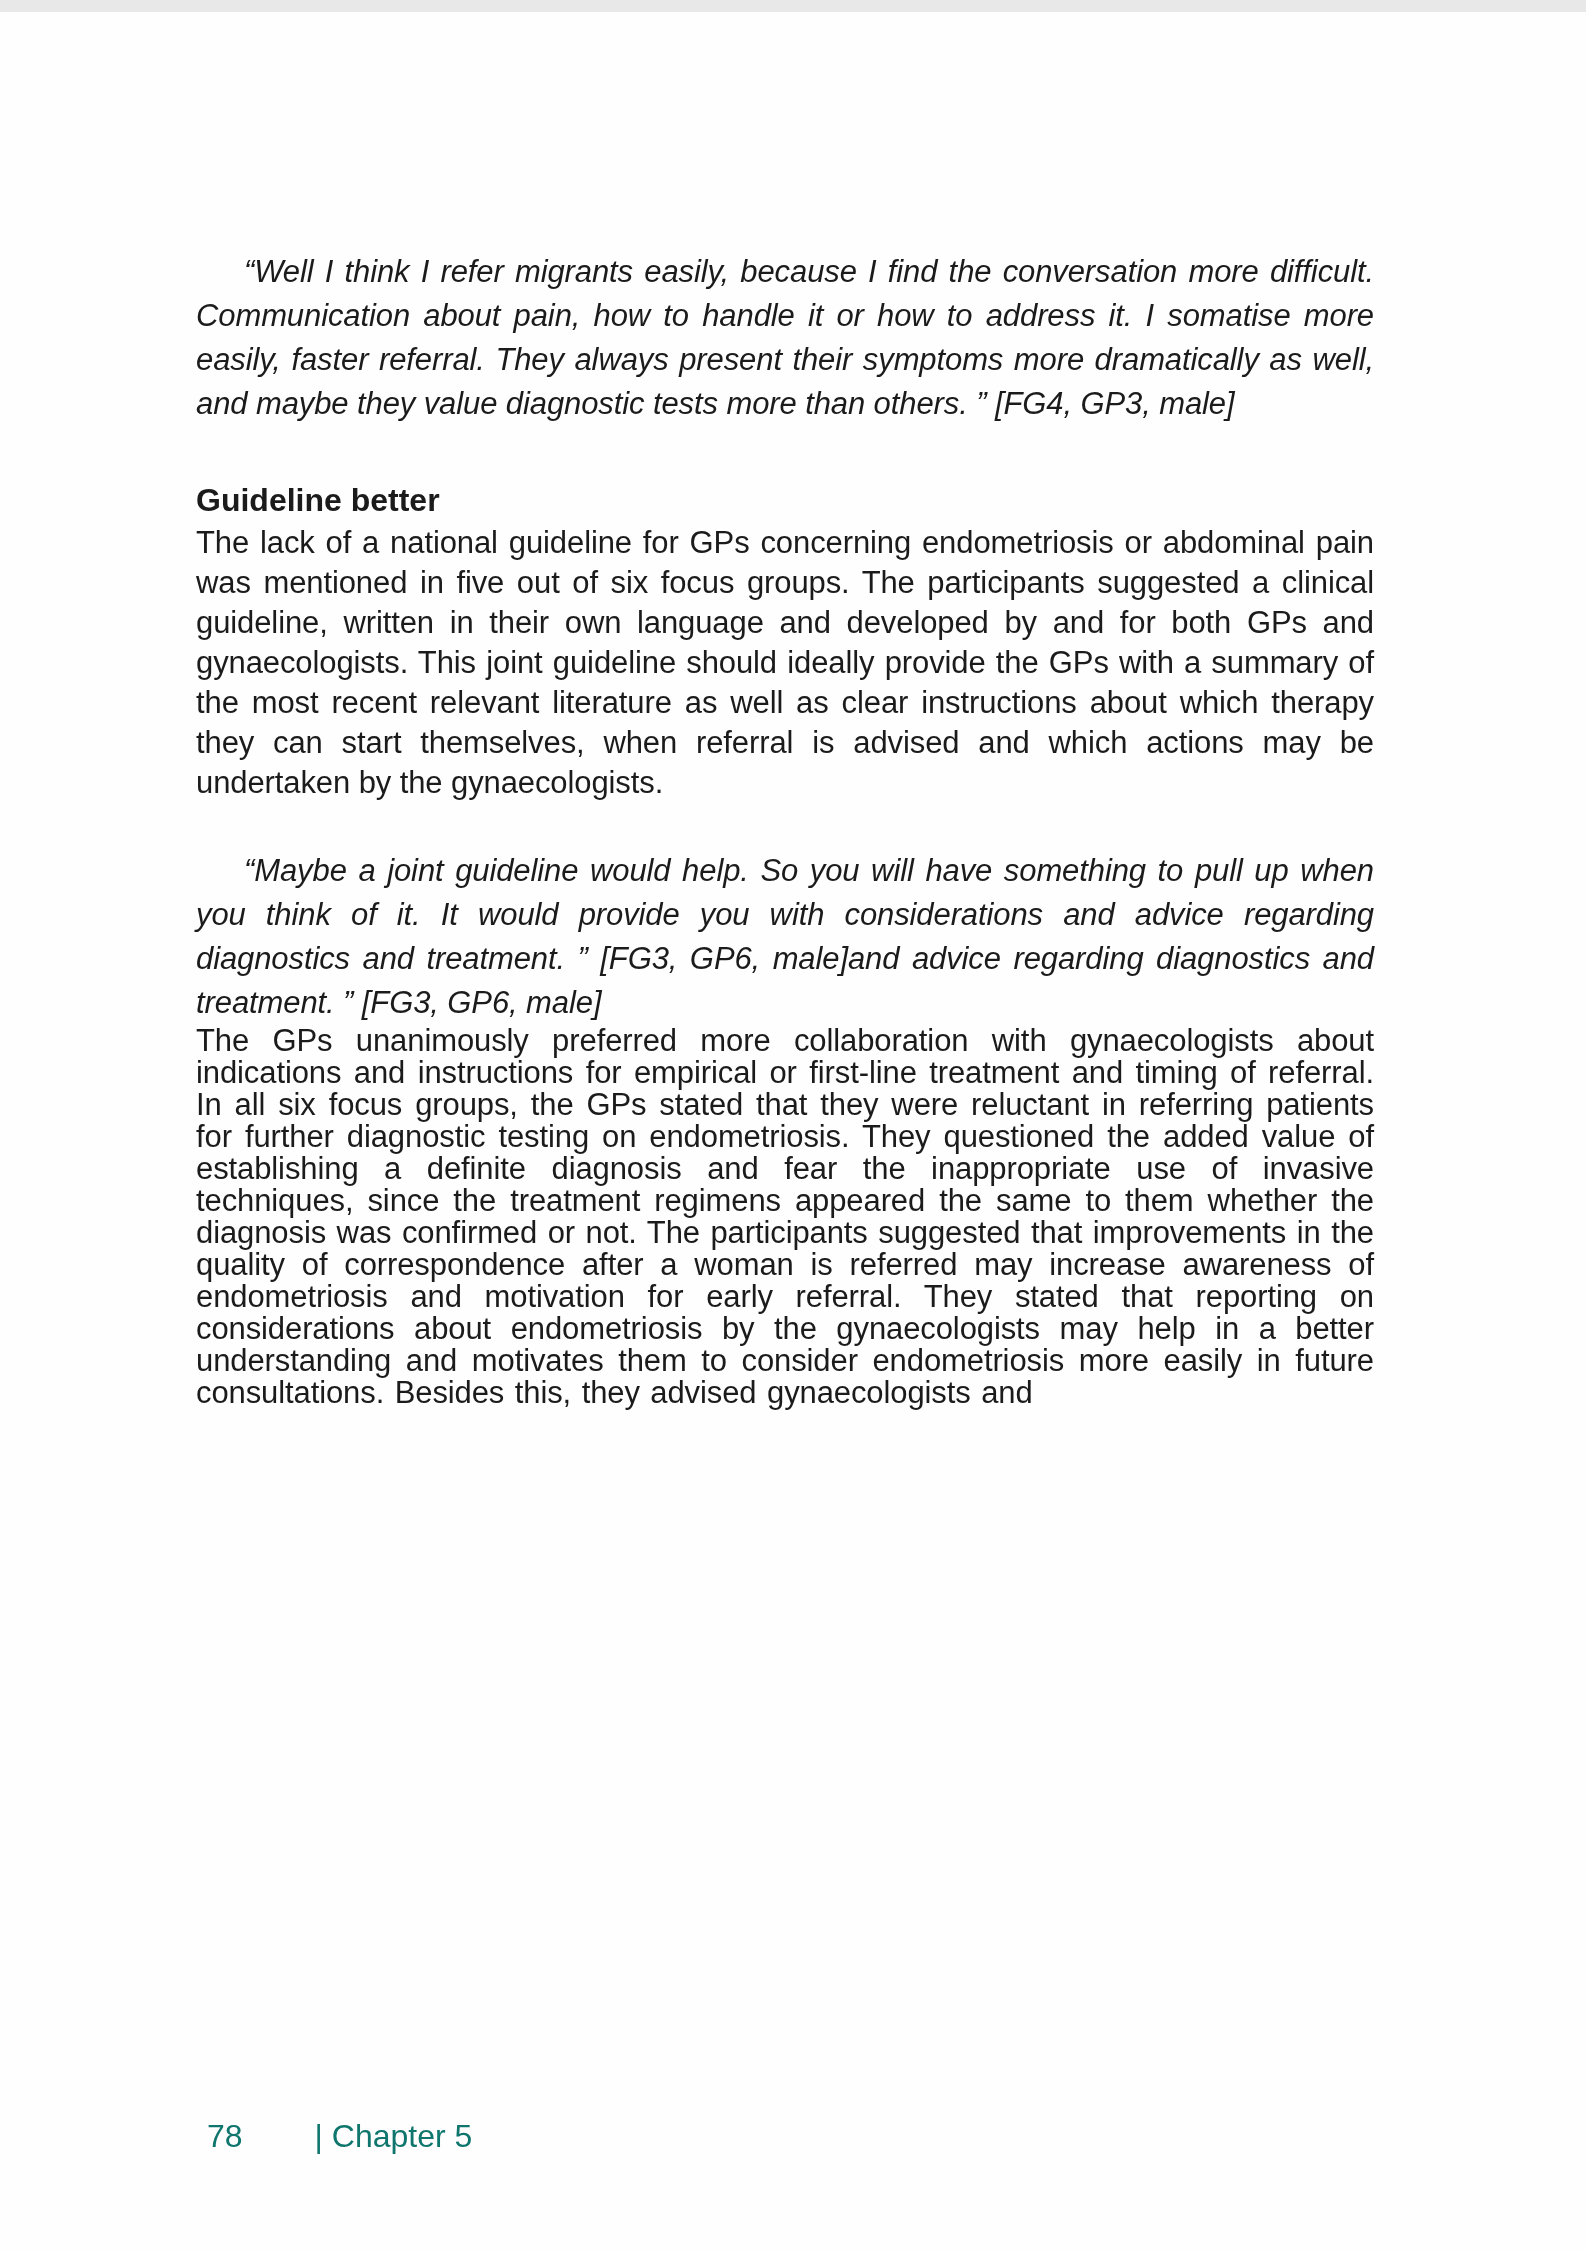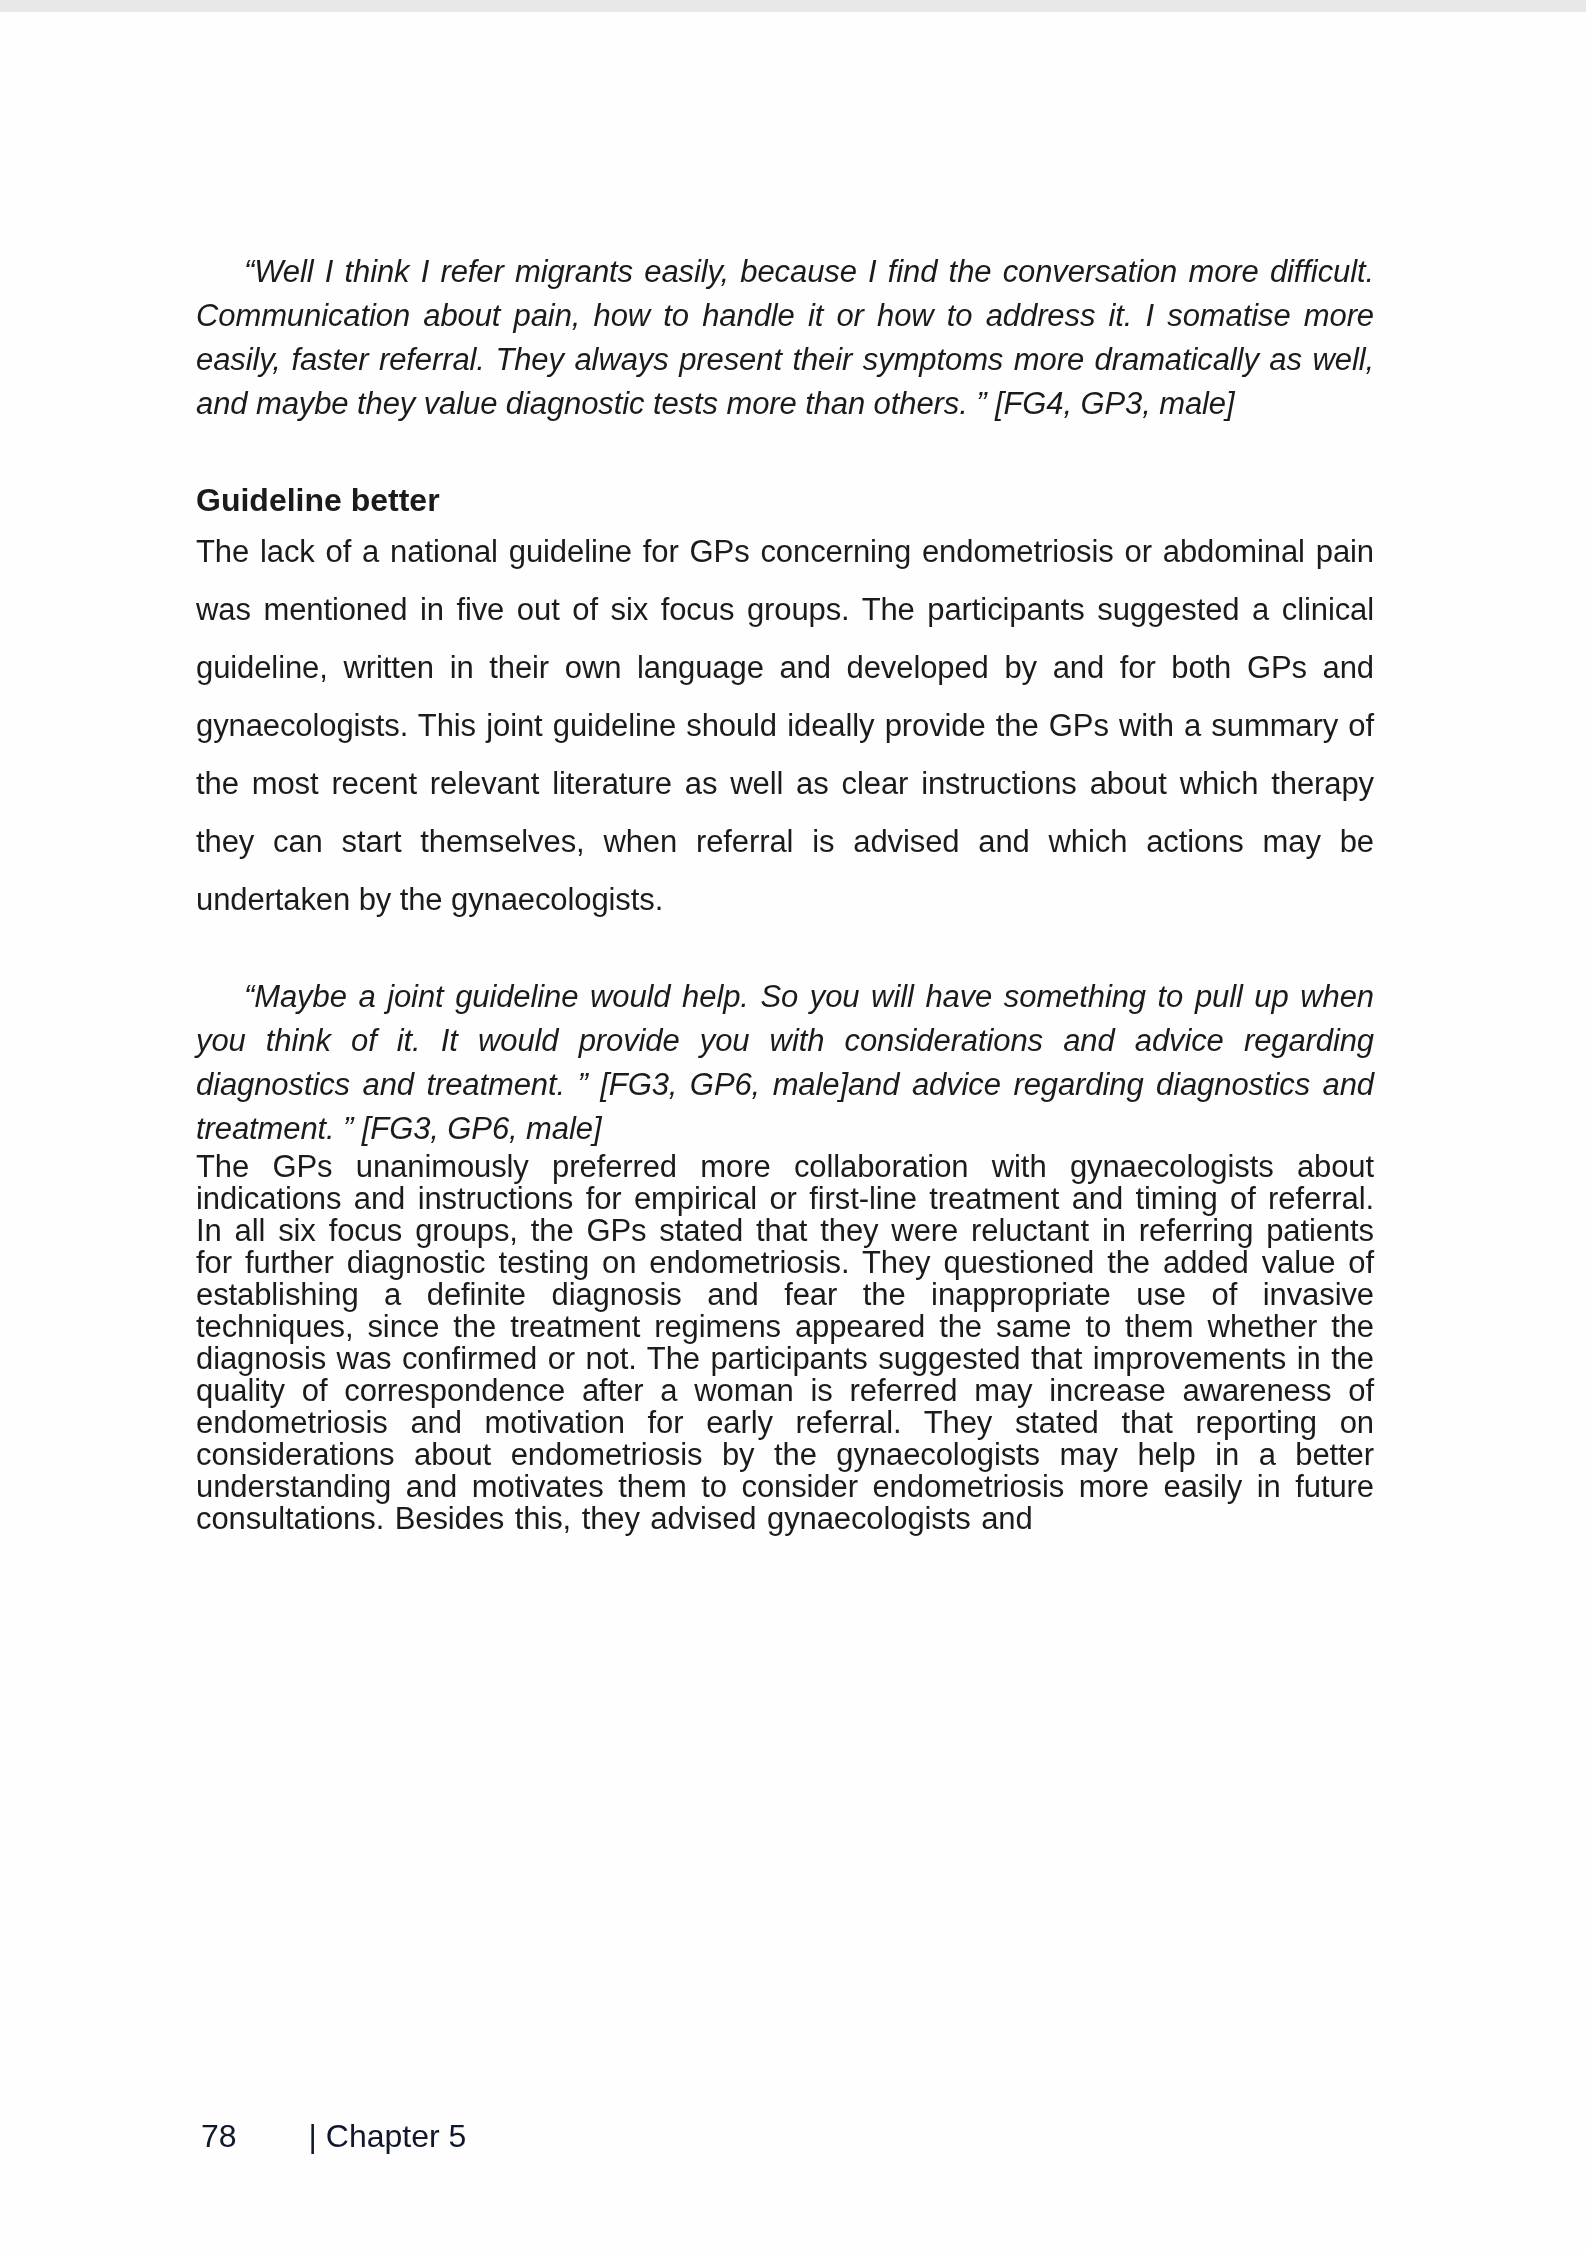--- a/index.html
+++ b/index.html
@@ -49,7 +49,7 @@
     text-align: justify;
     margin: 0;
   }
-  .para.tight { line-height: 58px; }
+  .para.tight { line-height: 40px; }
   .para.loose { line-height: 32px; word-spacing: 2px; }
   .section-heading:first-child { margin-top: 0; }
   .footer {

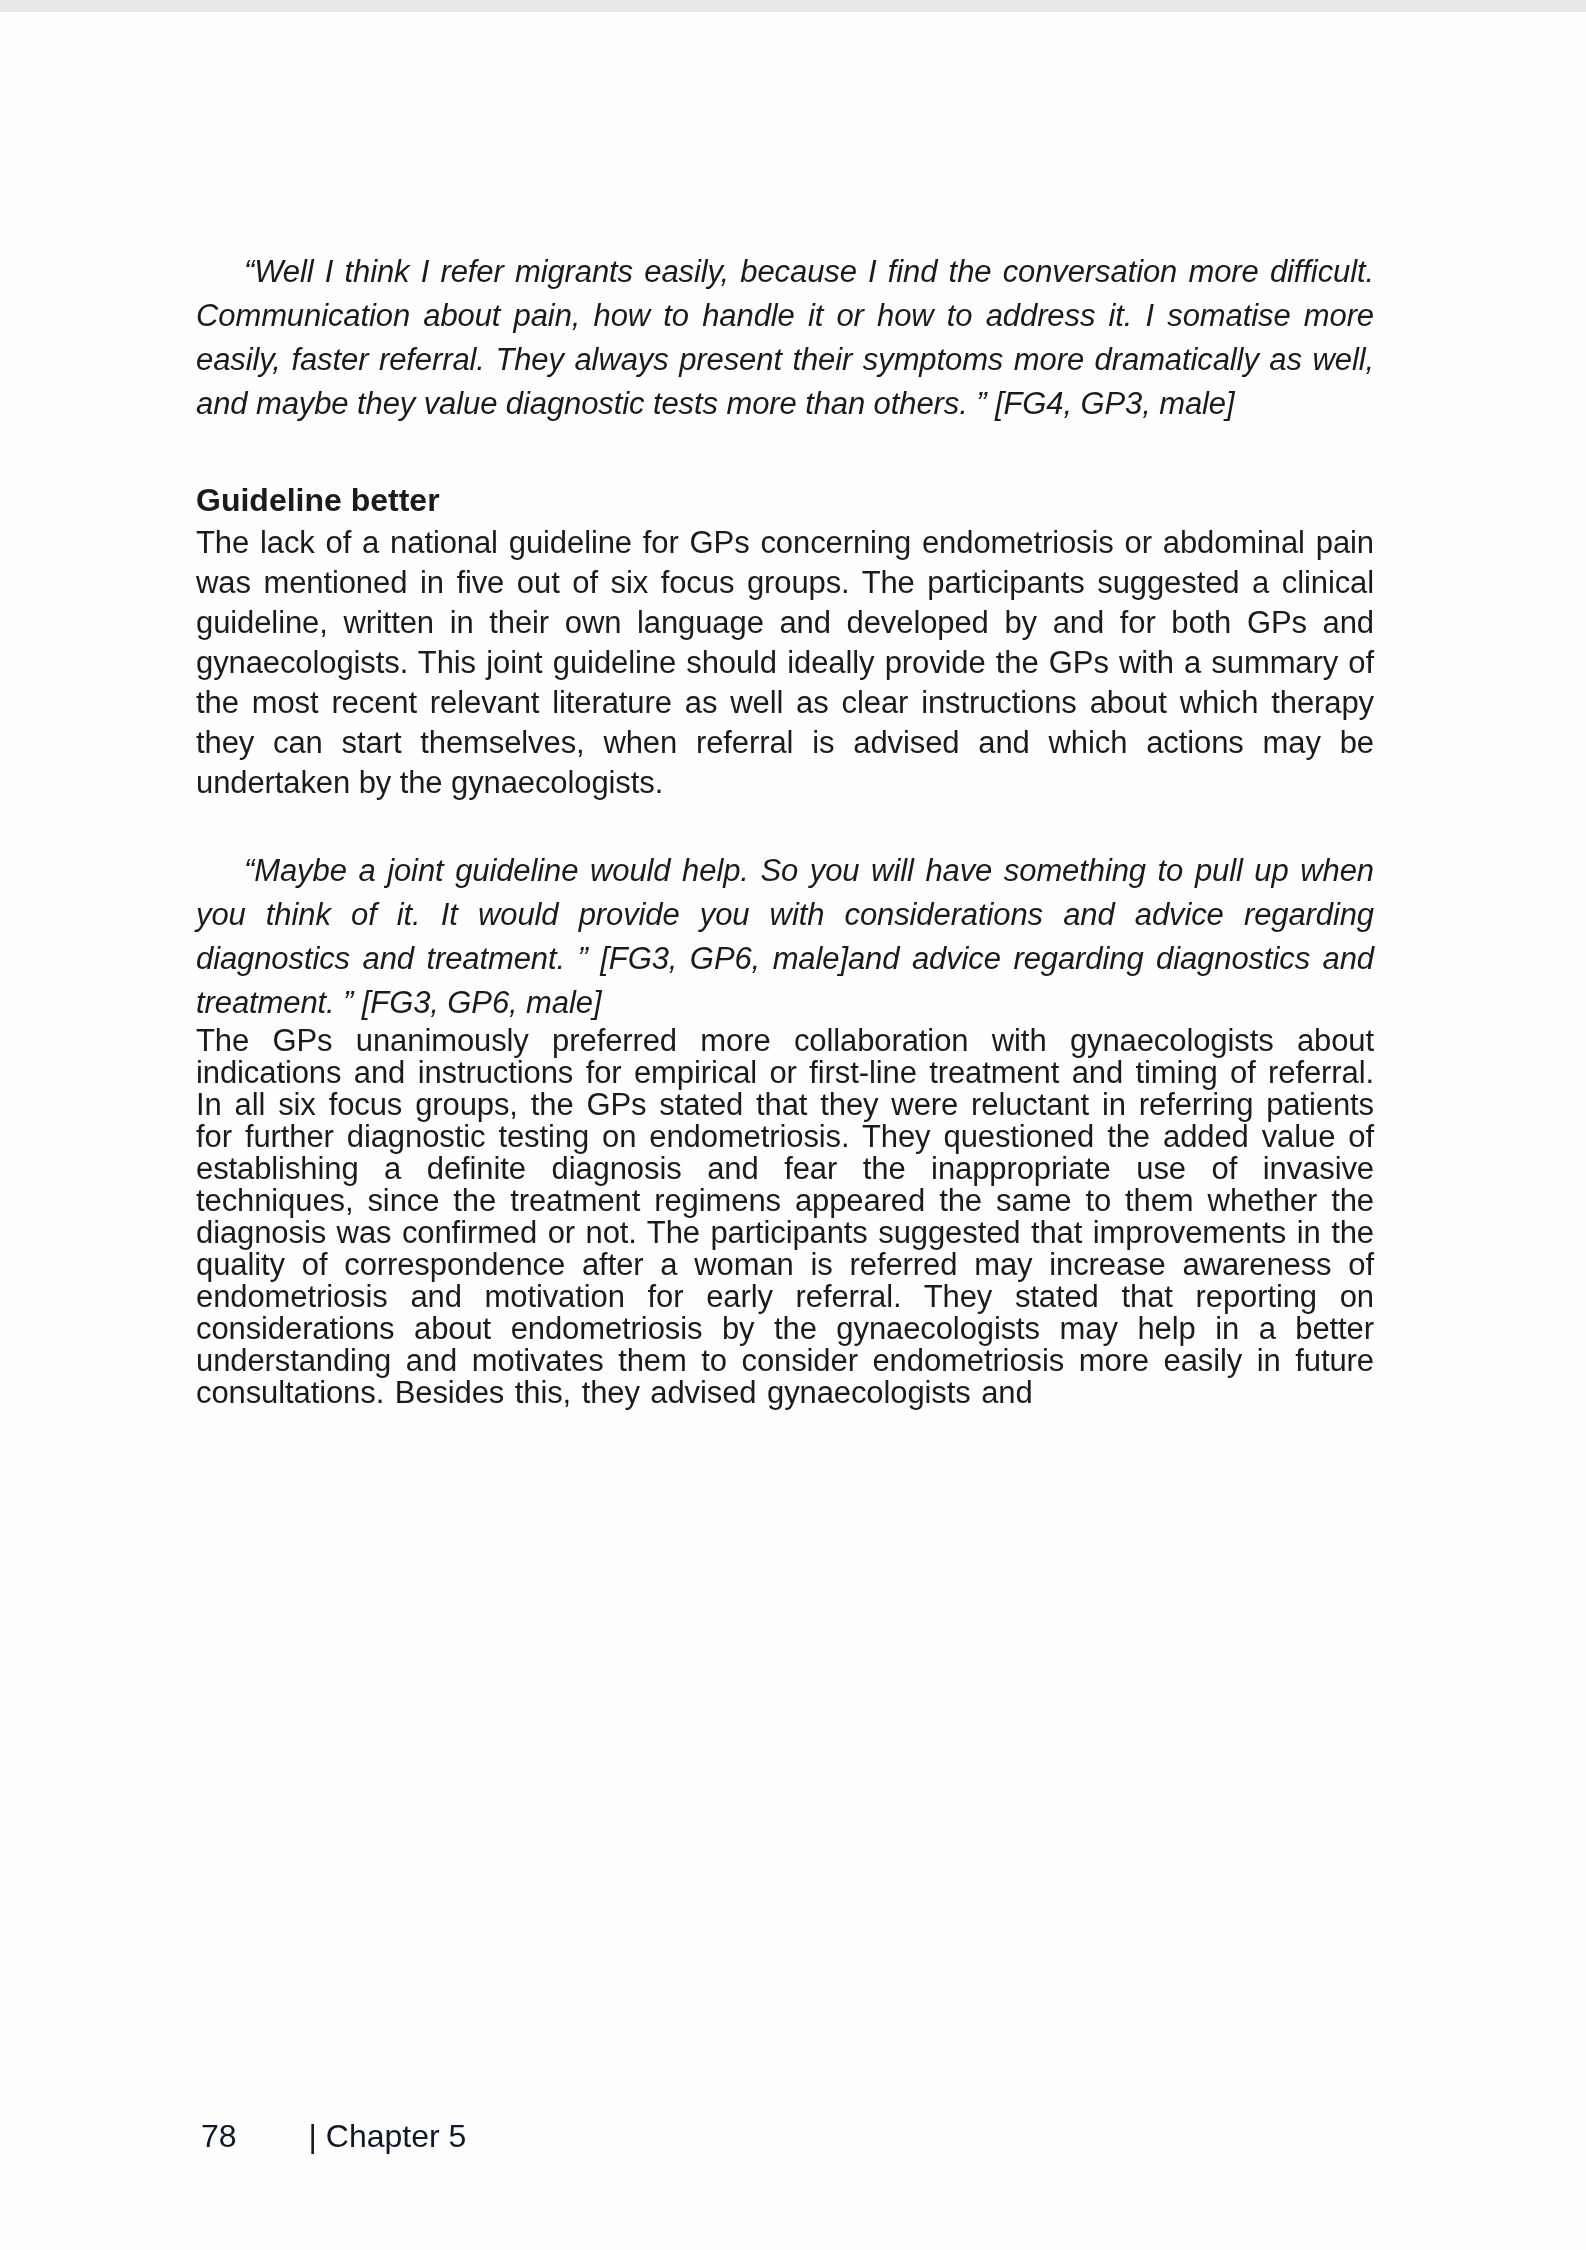--- a/index.html
+++ b/index.html
@@ -54,11 +54,11 @@
   .section-heading:first-child { margin-top: 0; }
   .footer {
     position: absolute;
-    left: 201px;
+    left: 207px;
     top: 2103px;
     font-size: 32px;
     line-height: 42px;
-    color: #0f172a;
+    color: #0f766e;
     white-space: nowrap;
   }
   .footer .chapter {

